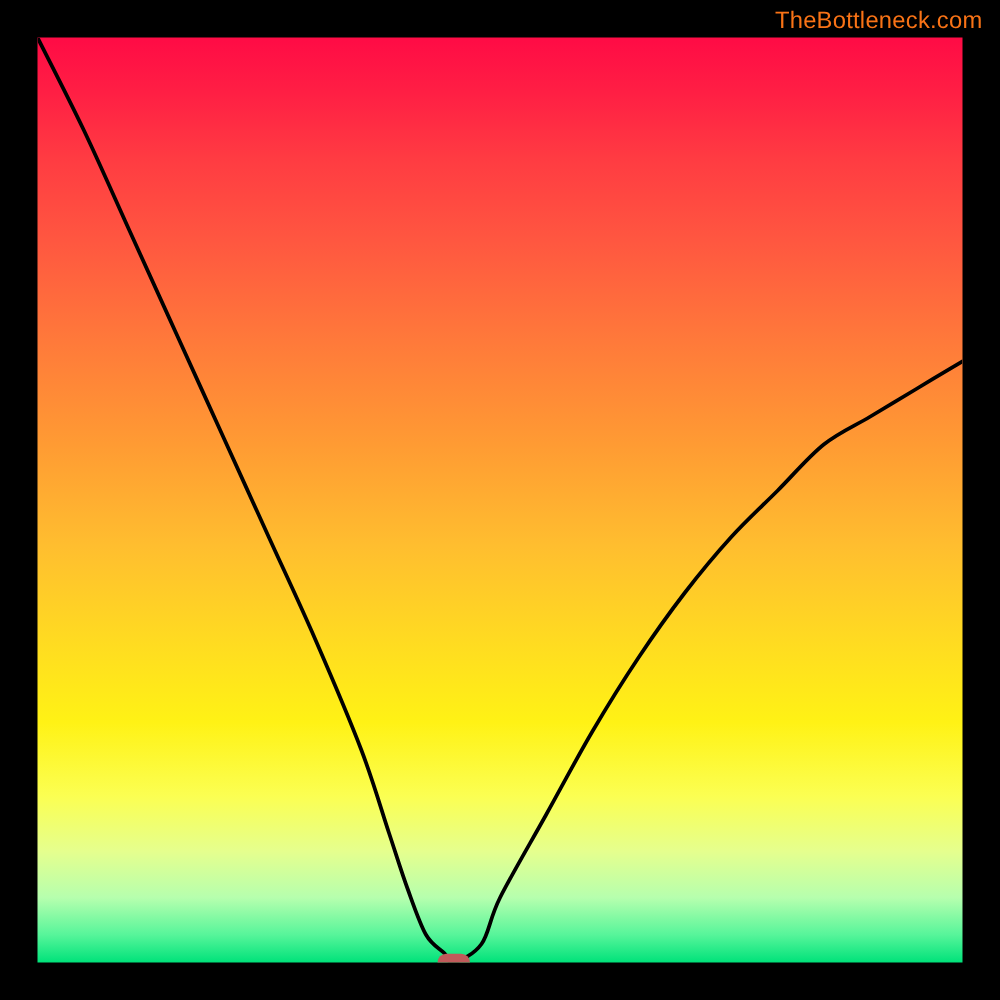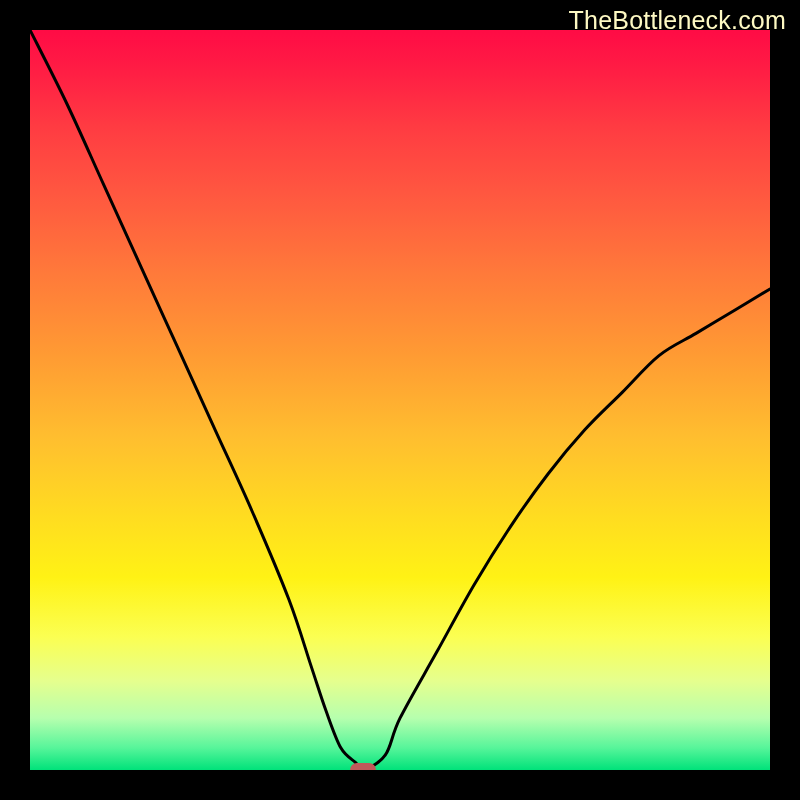--- a/index.html
+++ b/index.html
@@ -21,8 +21,8 @@
     position: absolute;
     top: 6px;
     right: 14px;
-    color: #fef9c3;
-    font-size: 25px;
+    color: #f97316;
+    font-size: 19px;
     font-weight: 500;
     letter-spacing: 0.2px;
     z-index: 5;

